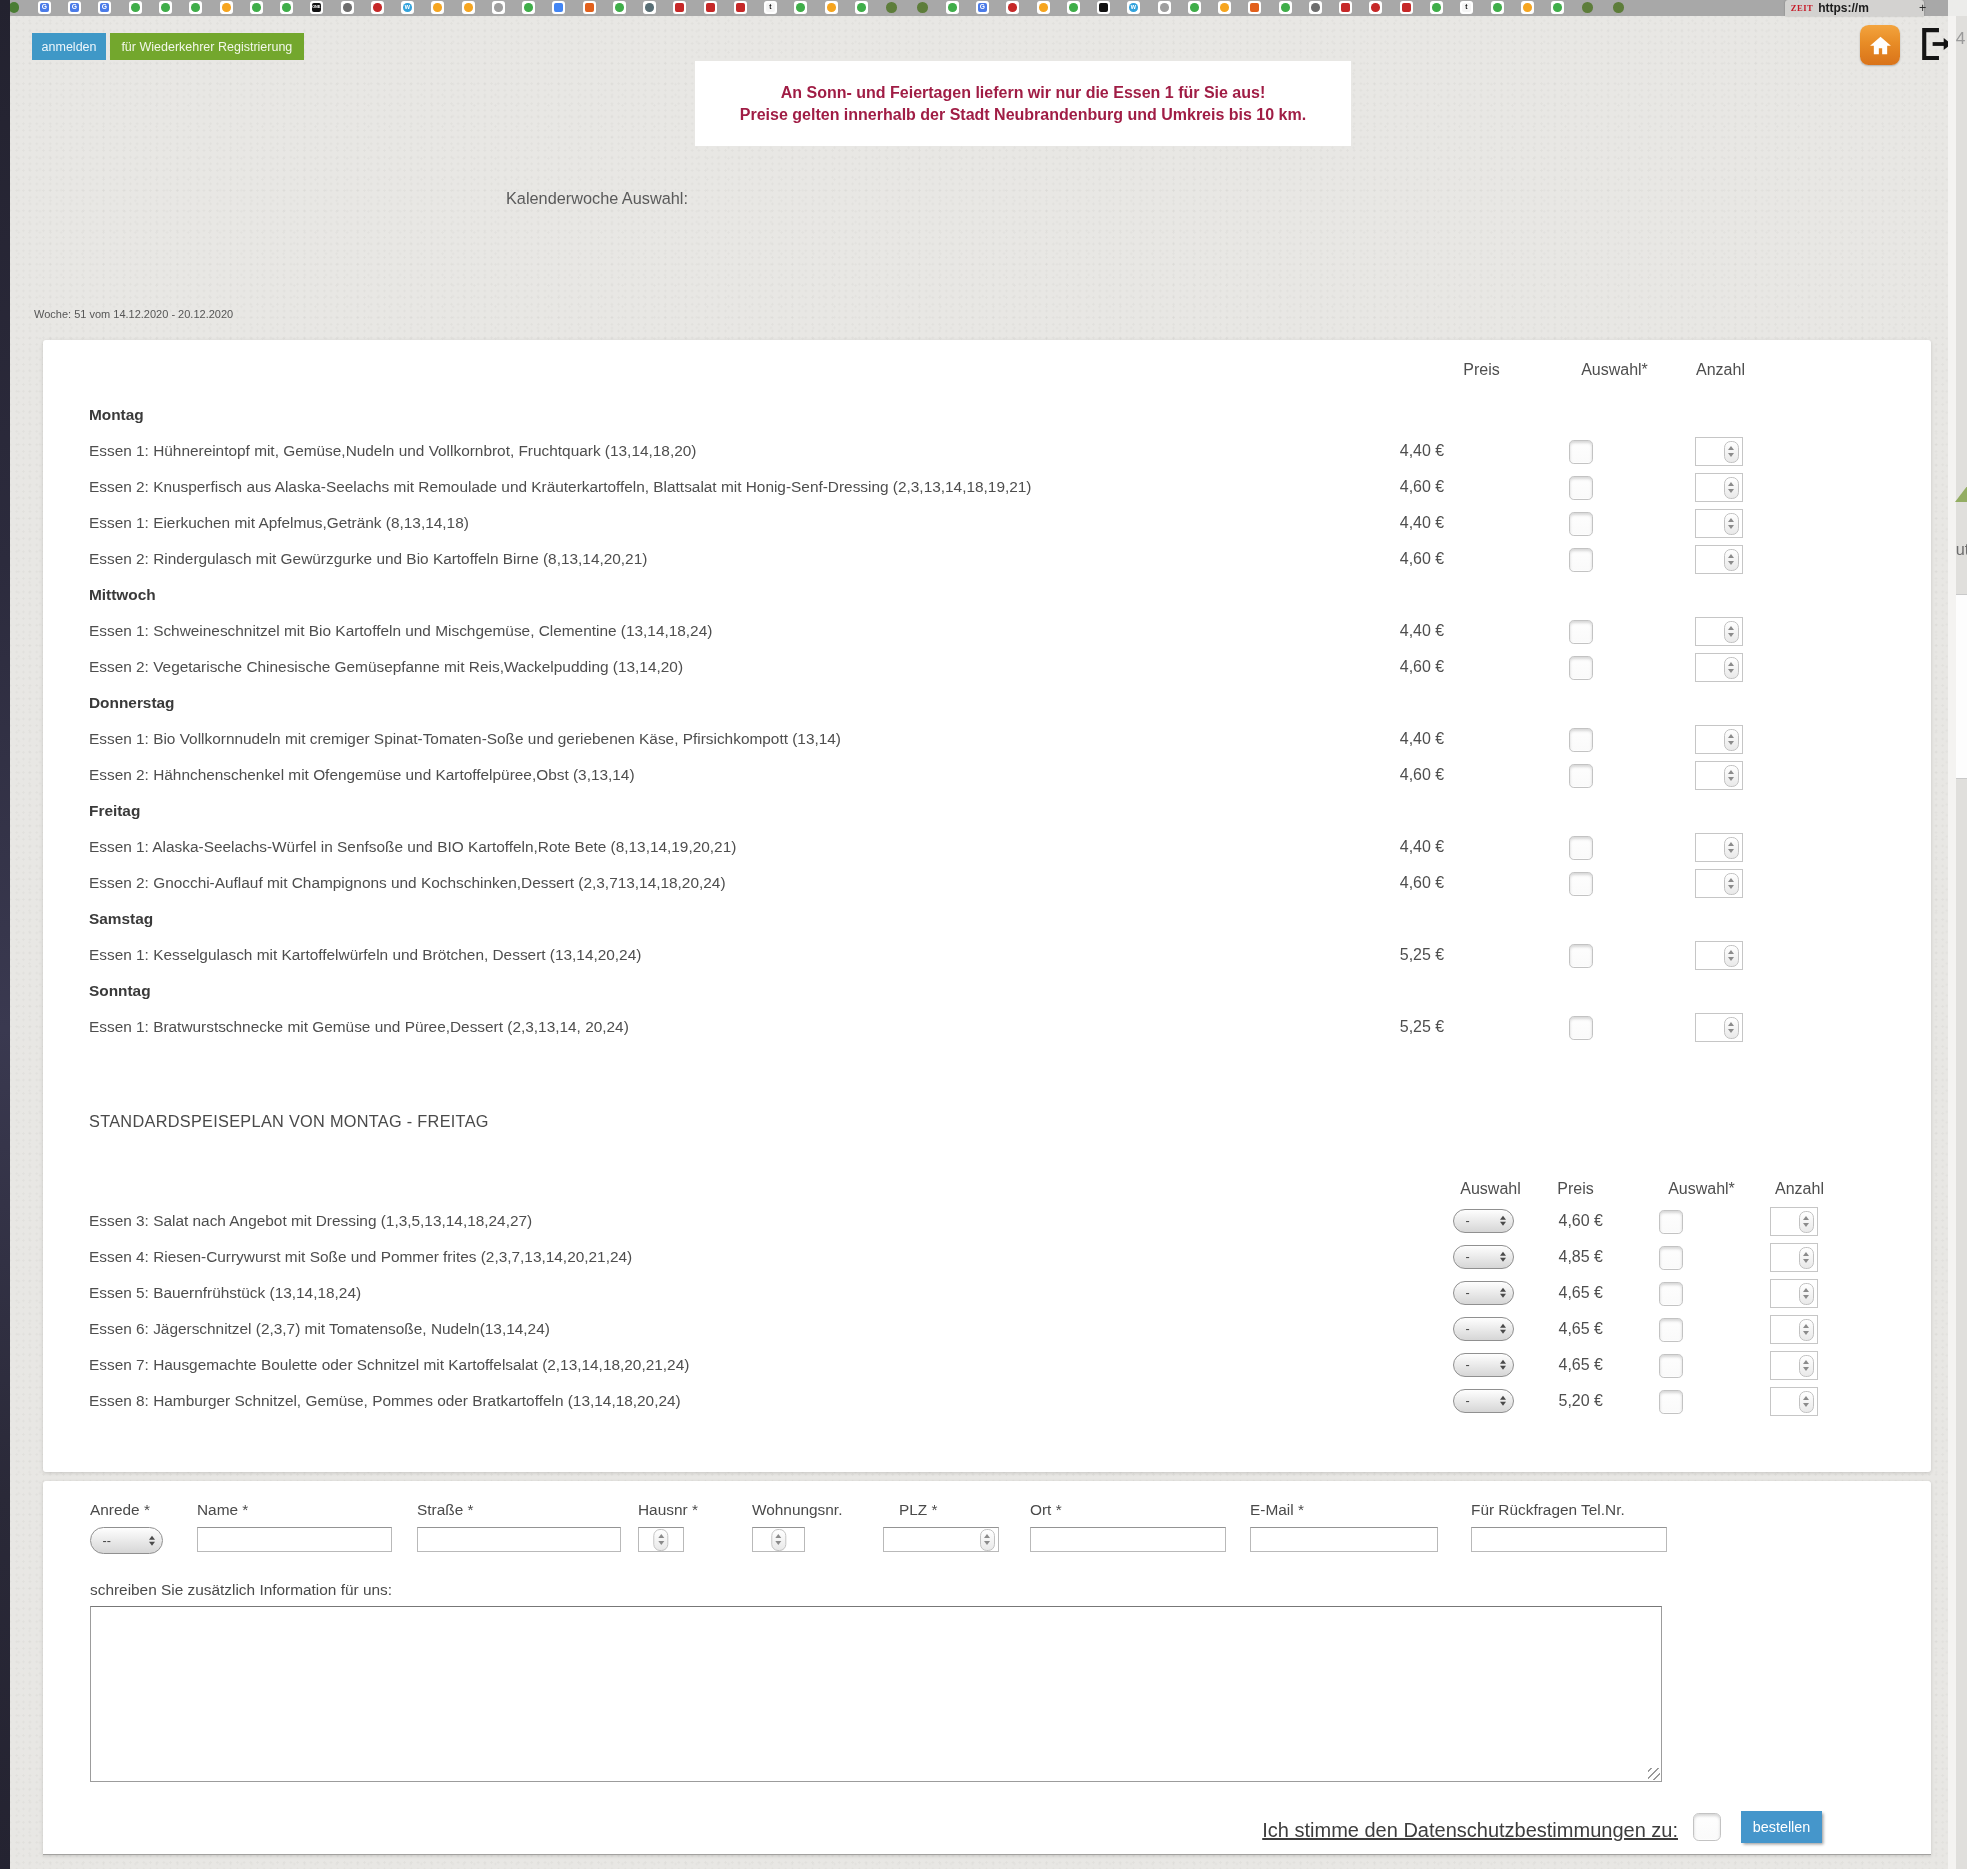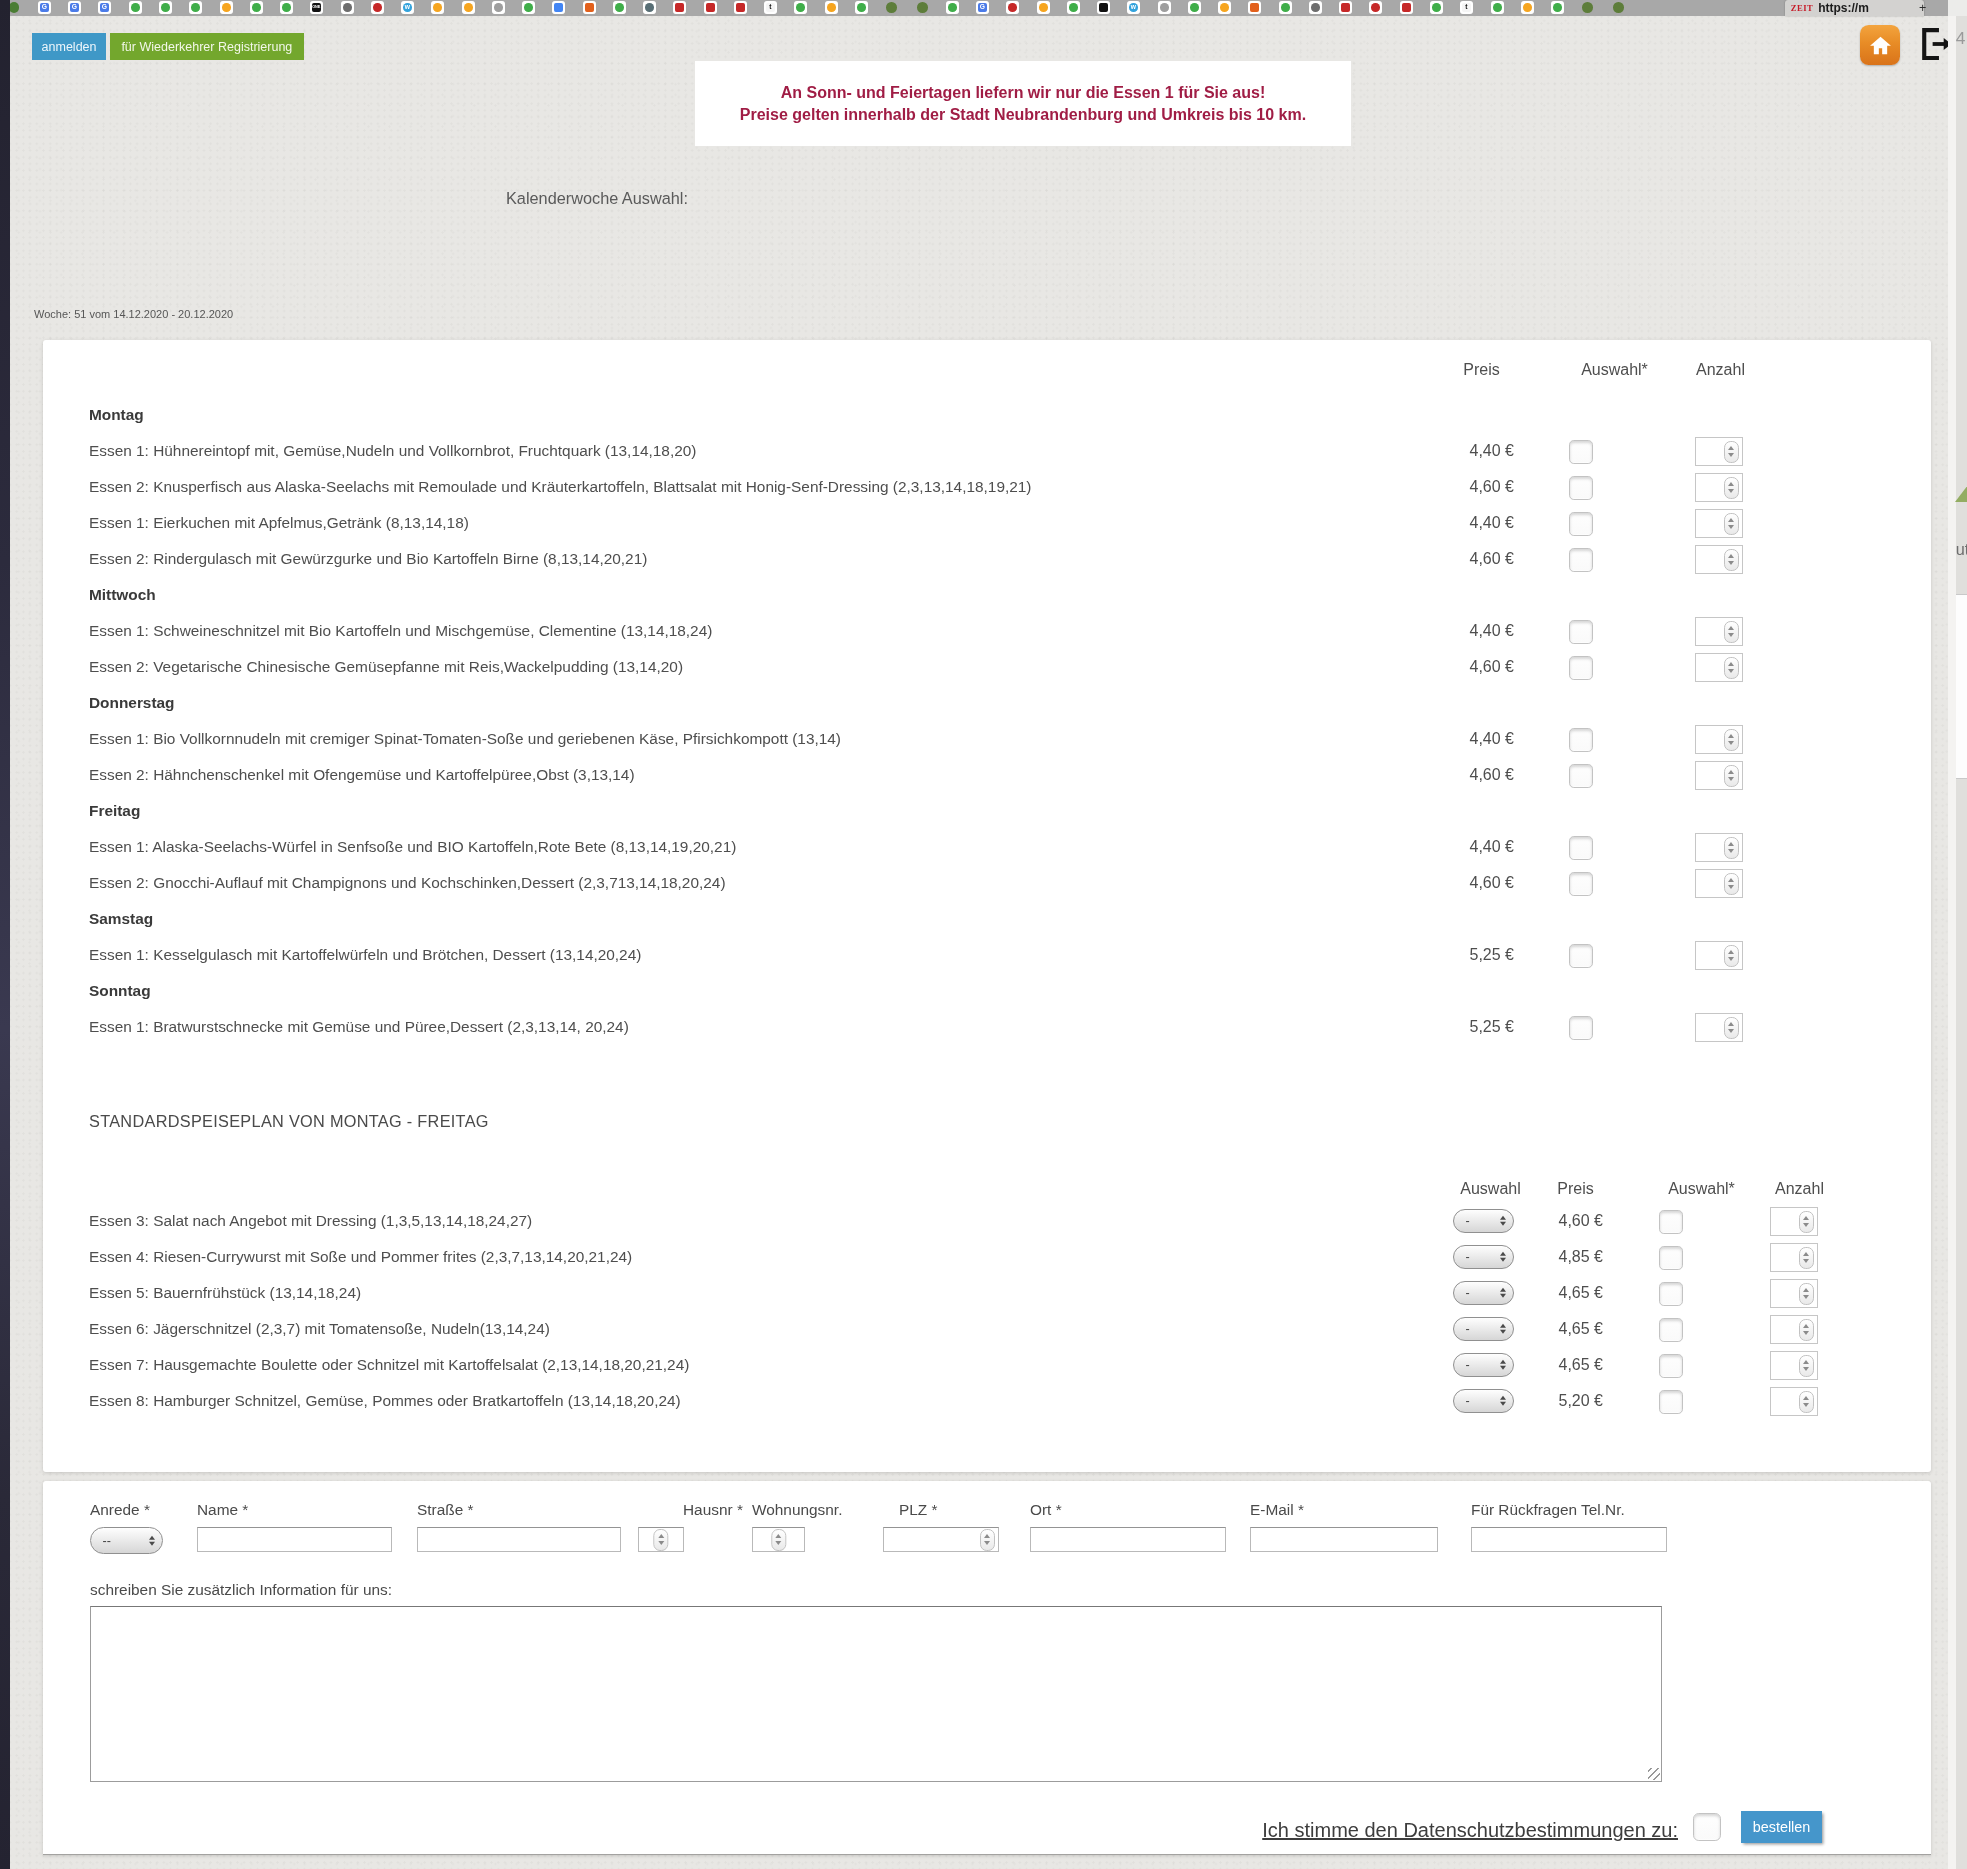--- a/index.html
+++ b/index.html
@@ -61,7 +61,7 @@
   .m-row{position:relative;height:36px;}
   .m-day{position:absolute;left:46px;top:50%;transform:translateY(-50%);font-size:15.4px;font-weight:bold;color:#3a3a3a;}
   .m-text{position:absolute;left:46px;top:50%;transform:translateY(-50%);font-size:15.4px;color:#4e4e4e;white-space:nowrap;}
-  .m-price{position:absolute;left:1287px;width:184px;text-align:right;top:50%;transform:translateY(-50%);
+  .m-price{position:absolute;left:1287px;width:184px;text-align:center;top:50%;transform:translateY(-50%);
       font-size:16px;color:#4e4e4e;}
   .s-price{position:absolute;left:1475px;width:85px;text-align:right;top:50%;transform:translateY(-50%);
       font-size:16px;color:#4e4e4e;}

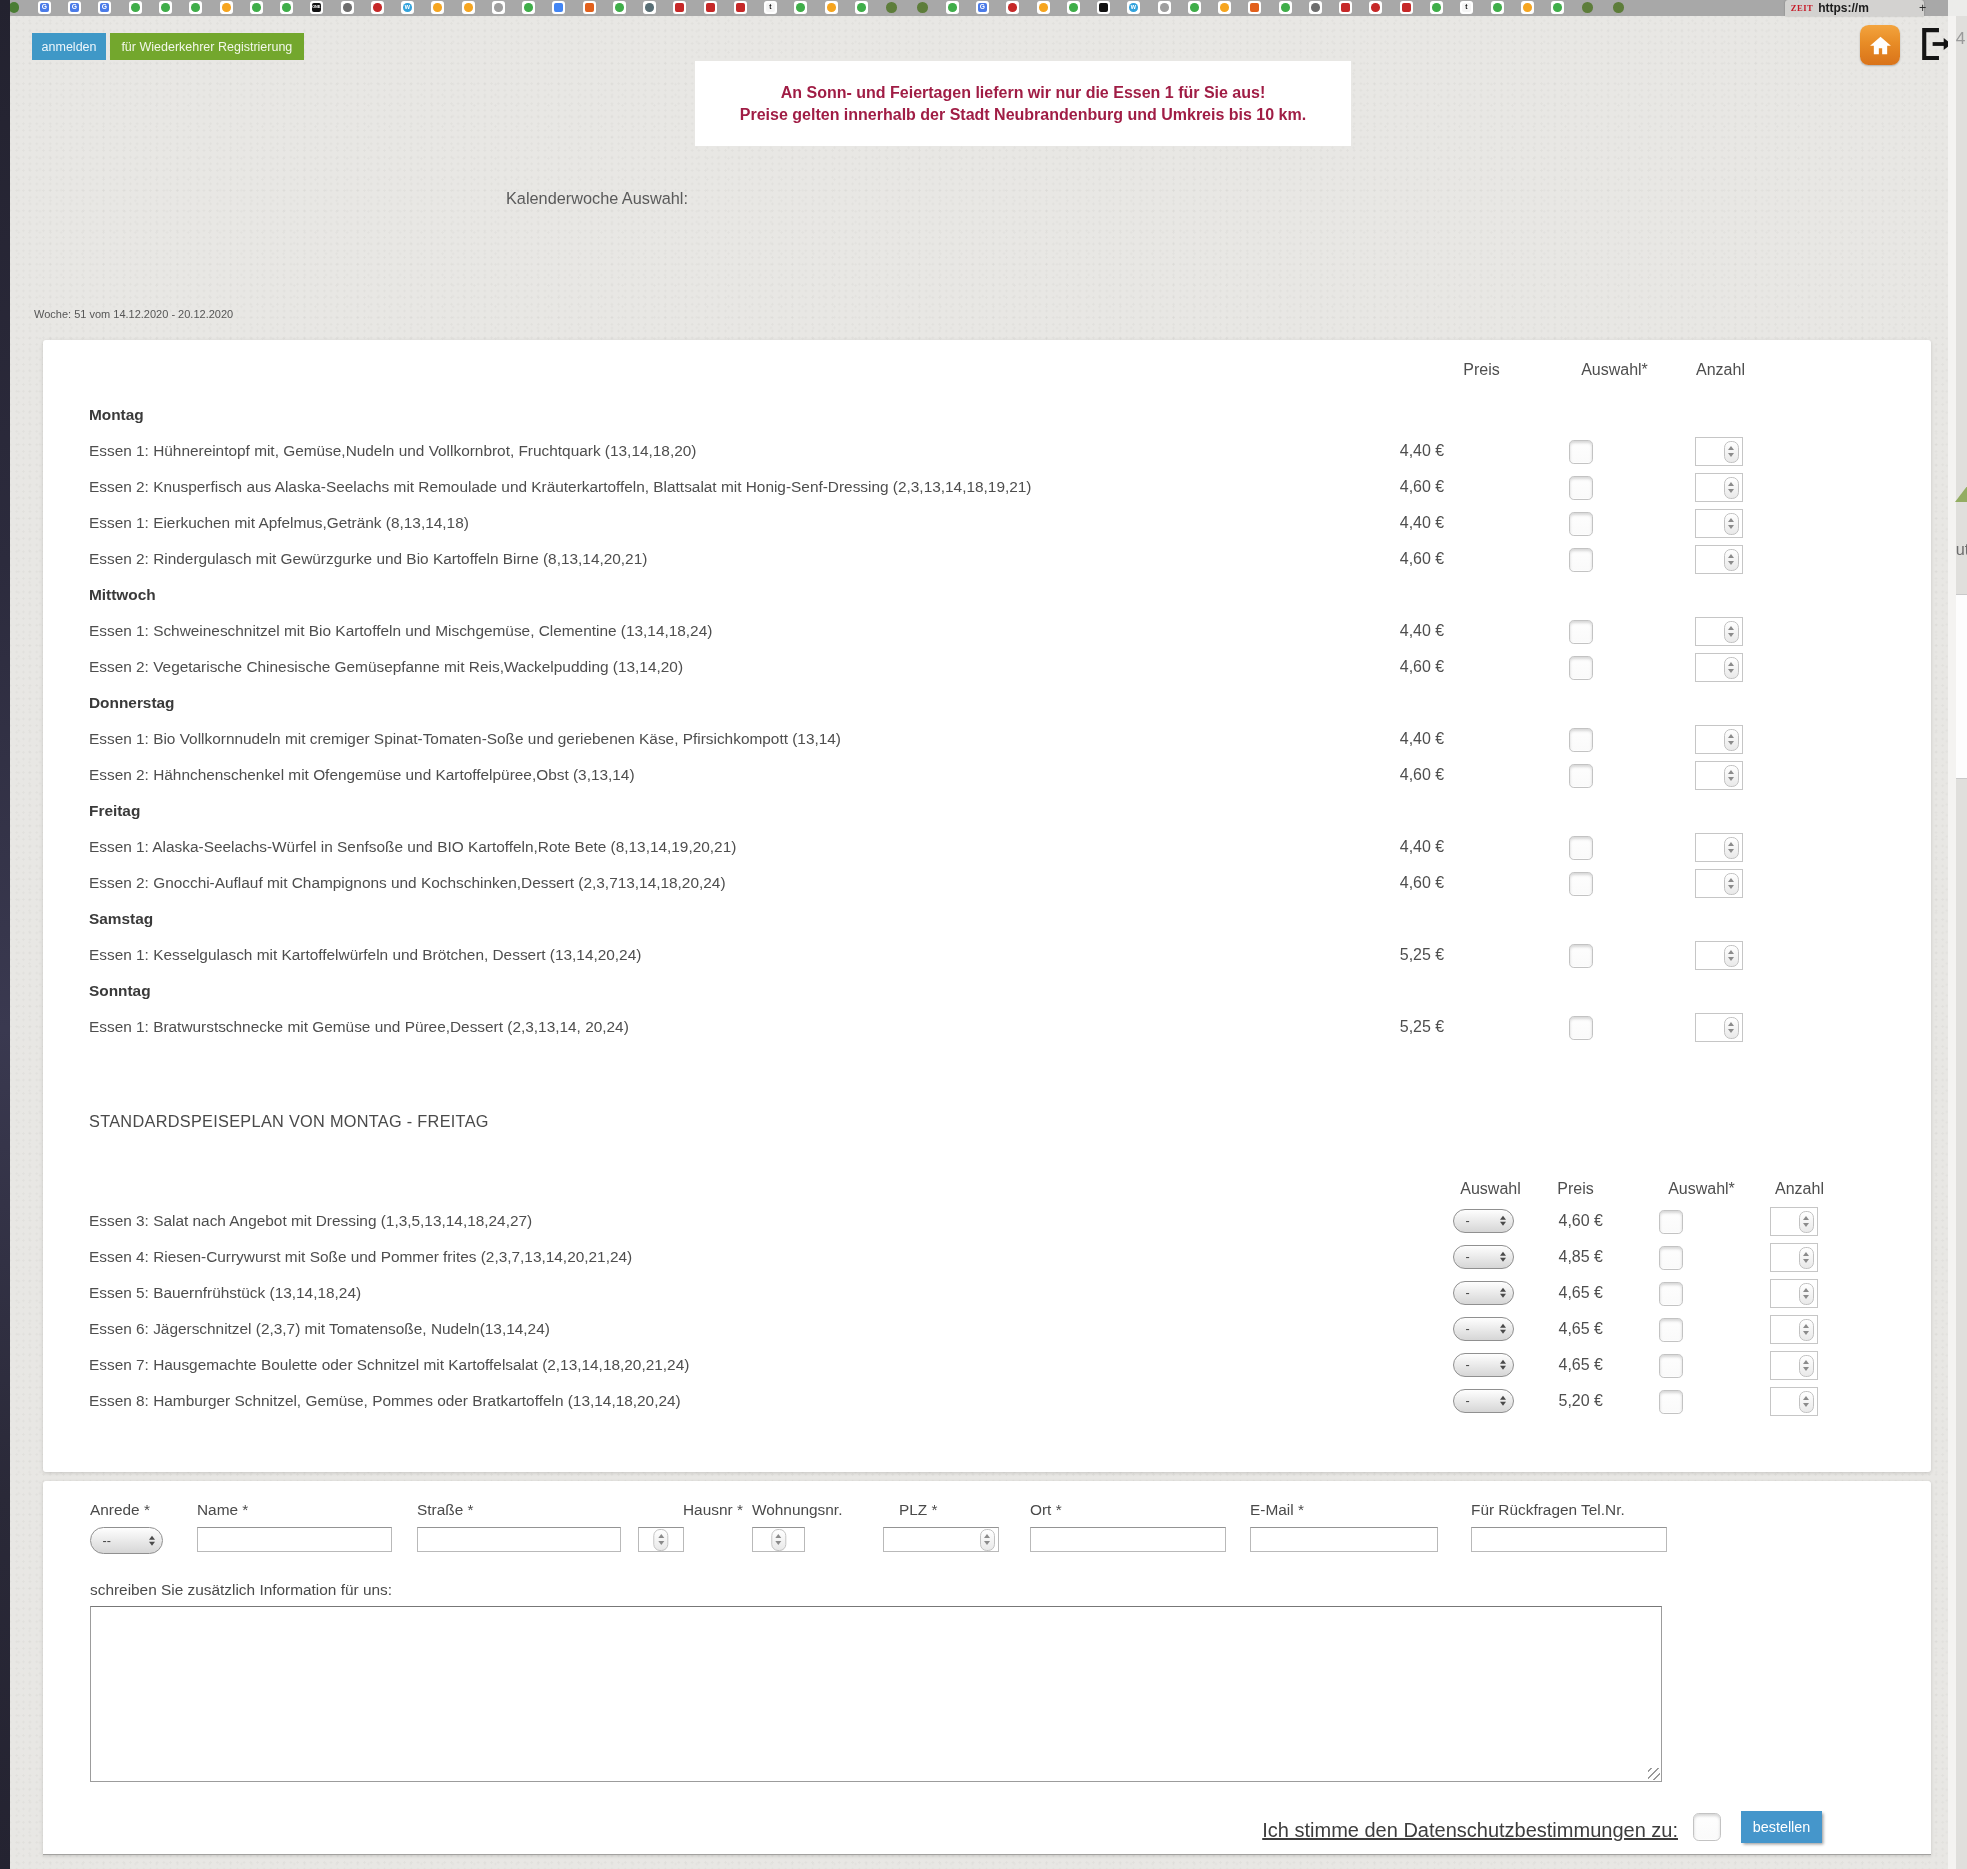--- a/index.html
+++ b/index.html
@@ -611,7 +611,7 @@
         <div class="f-input" style="left: 154px; top: 46px; width: 195px;"></div>
         <div class="f-label" style="left: 374px; top: 20px;">Straße *</div>
         <div class="f-input" style="left: 374px; top: 46px; width: 204px;"></div>
-        <div class="f-label" style="left: 595px; top: 20px; margin-left: 45px;">Hausnr *</div>
+        <div class="f-label" style="left: 595px; top: 20px;">Hausnr *</div>
         <div class="f-input" style="left: 595px; top: 46px; width: 46px;">
           <div class="spin center">
             <i class="tri-up"></i>

